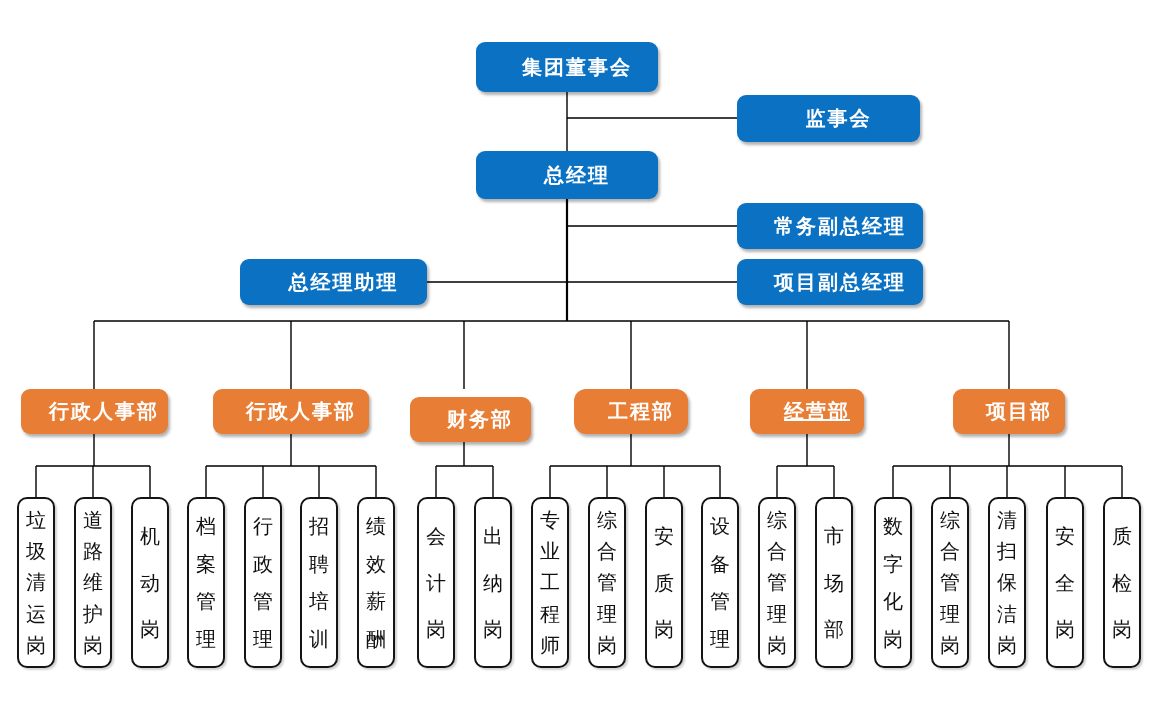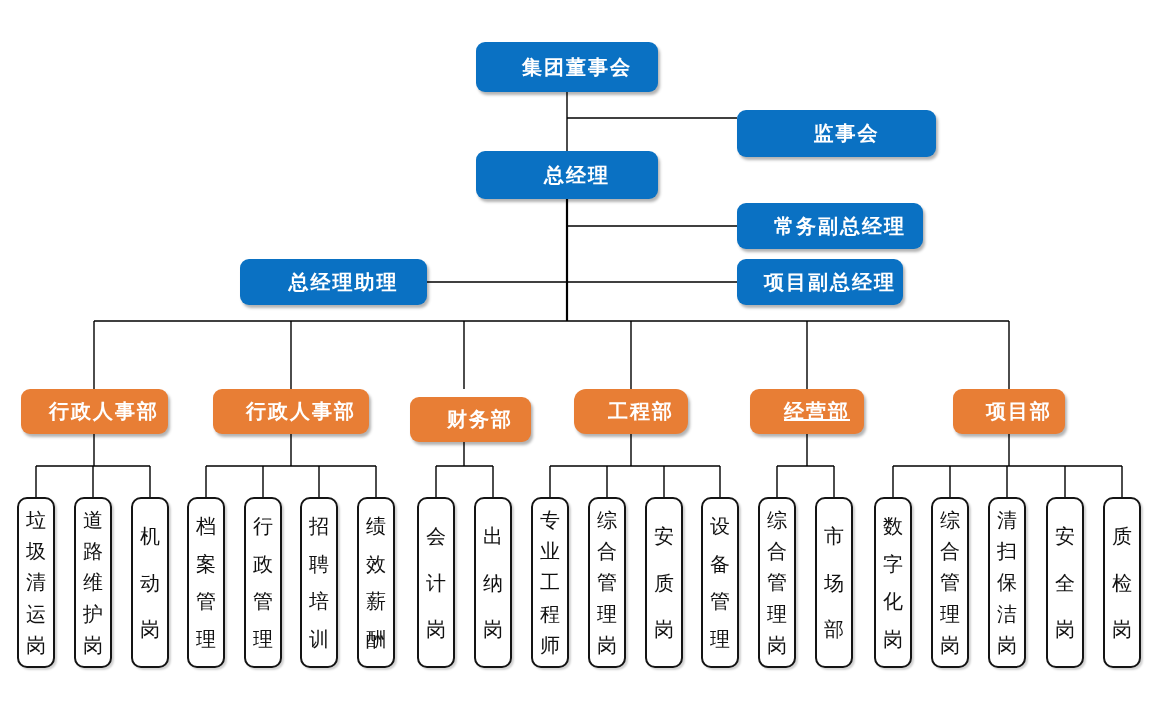--- a/index.html
+++ b/index.html
@@ -74,7 +74,7 @@
     </svg>
   <div id="nodes">
       <div class="node exec" style="left: 476px; top: 42px; width: 182px; height: 50px;">集团董事会</div>
-      <div class="node exec" style="left: 737px; top: 110px; width: 199px; height: 47px;">监事会</div>
+      <div class="node exec" style="left: 737px; top: 95px; width: 183px; height: 47px;">监事会</div>
       <div class="node exec" style="left: 476px; top: 151px; width: 182px; height: 48px;">总经理</div>
       <div class="node exec" style="left: 737px; top: 203px; width: 186px; height: 46px;">常务副总经理</div>
       <div class="node exec" style="left: 240px; top: 259px; width: 187px; height: 46px;">总经理助理</div>

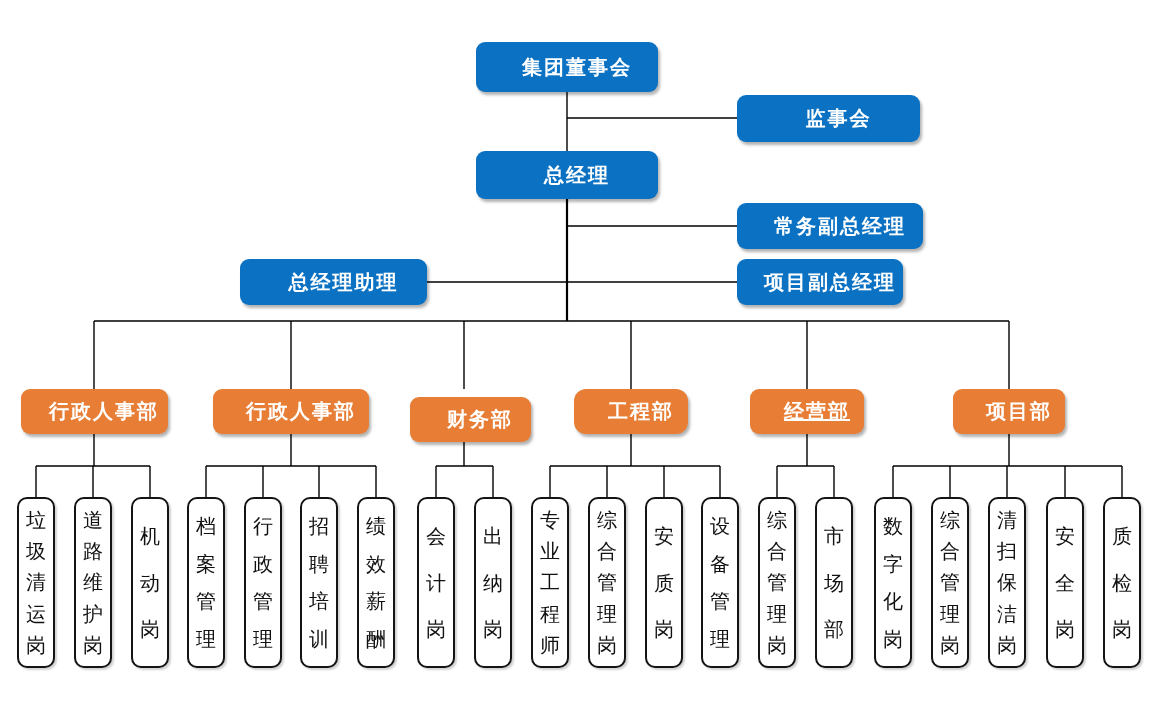--- a/index.html
+++ b/index.html
@@ -78,7 +78,7 @@
       <div class="node exec" style="left: 476px; top: 151px; width: 182px; height: 48px;">总经理</div>
       <div class="node exec" style="left: 737px; top: 203px; width: 186px; height: 46px;">常务副总经理</div>
       <div class="node exec" style="left: 240px; top: 259px; width: 187px; height: 46px;">总经理助理</div>
-      <div class="node exec" style="left: 737px; top: 259px; width: 166px; height: 46px;">项目副总经理</div>
+      <div class="node exec" style="left: 737px; top: 259px; width: 186px; height: 46px;">项目副总经理</div>
       <div class="node dept" style="left: 20.5px; top: 389px; width: 147px; height: 45px;">行政人事部</div>
       <div class="node pos-box" style="left: 17px; top: 497px; width: 38px; height: 171px;">
         <span>垃</span>

